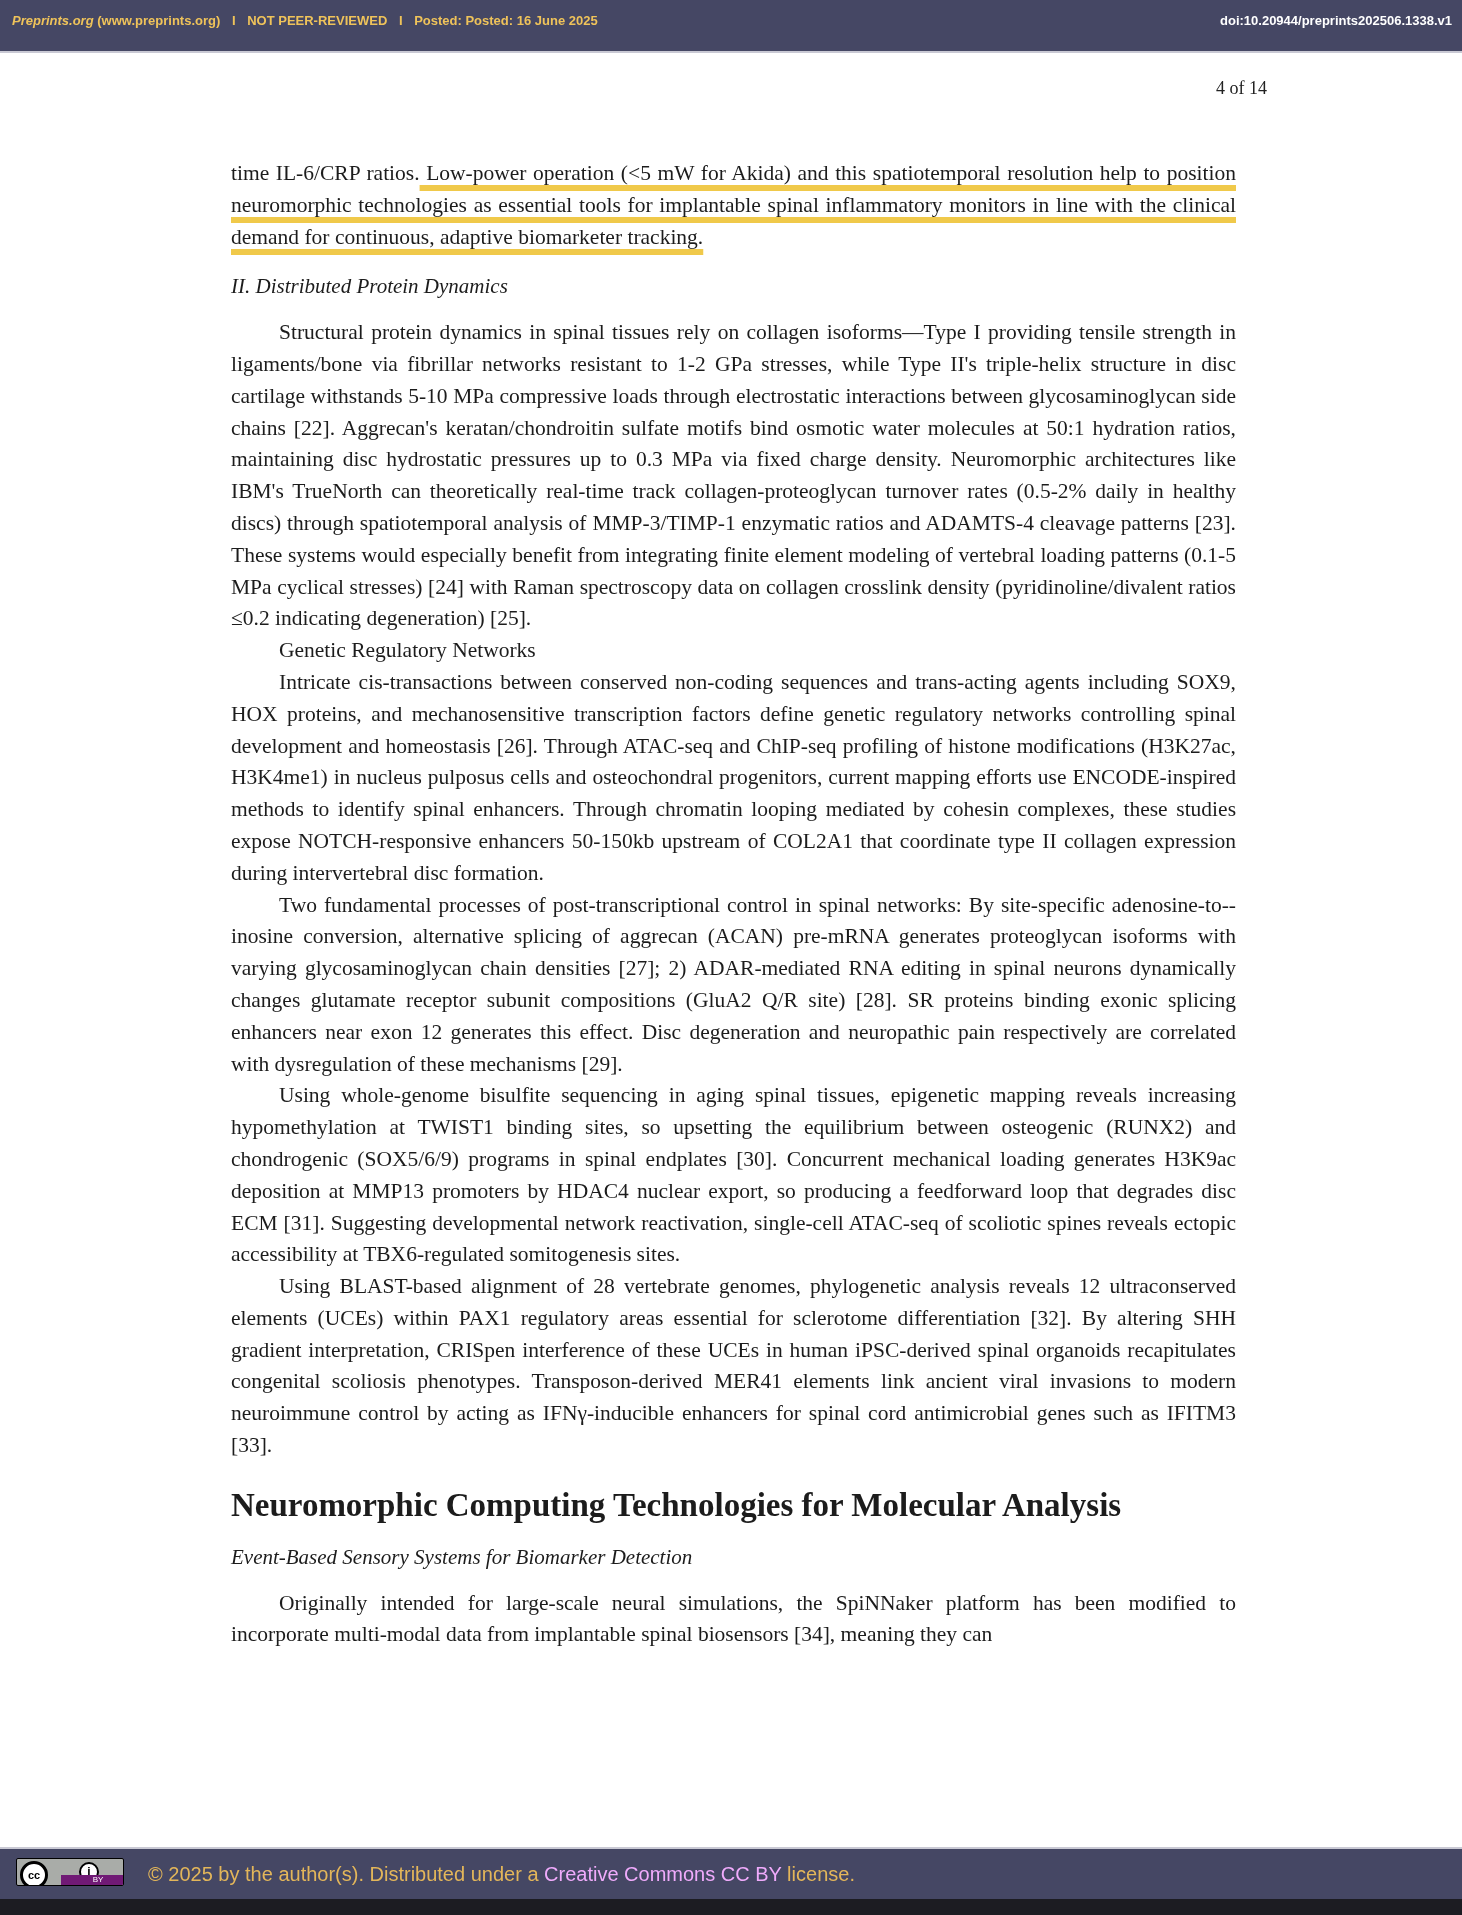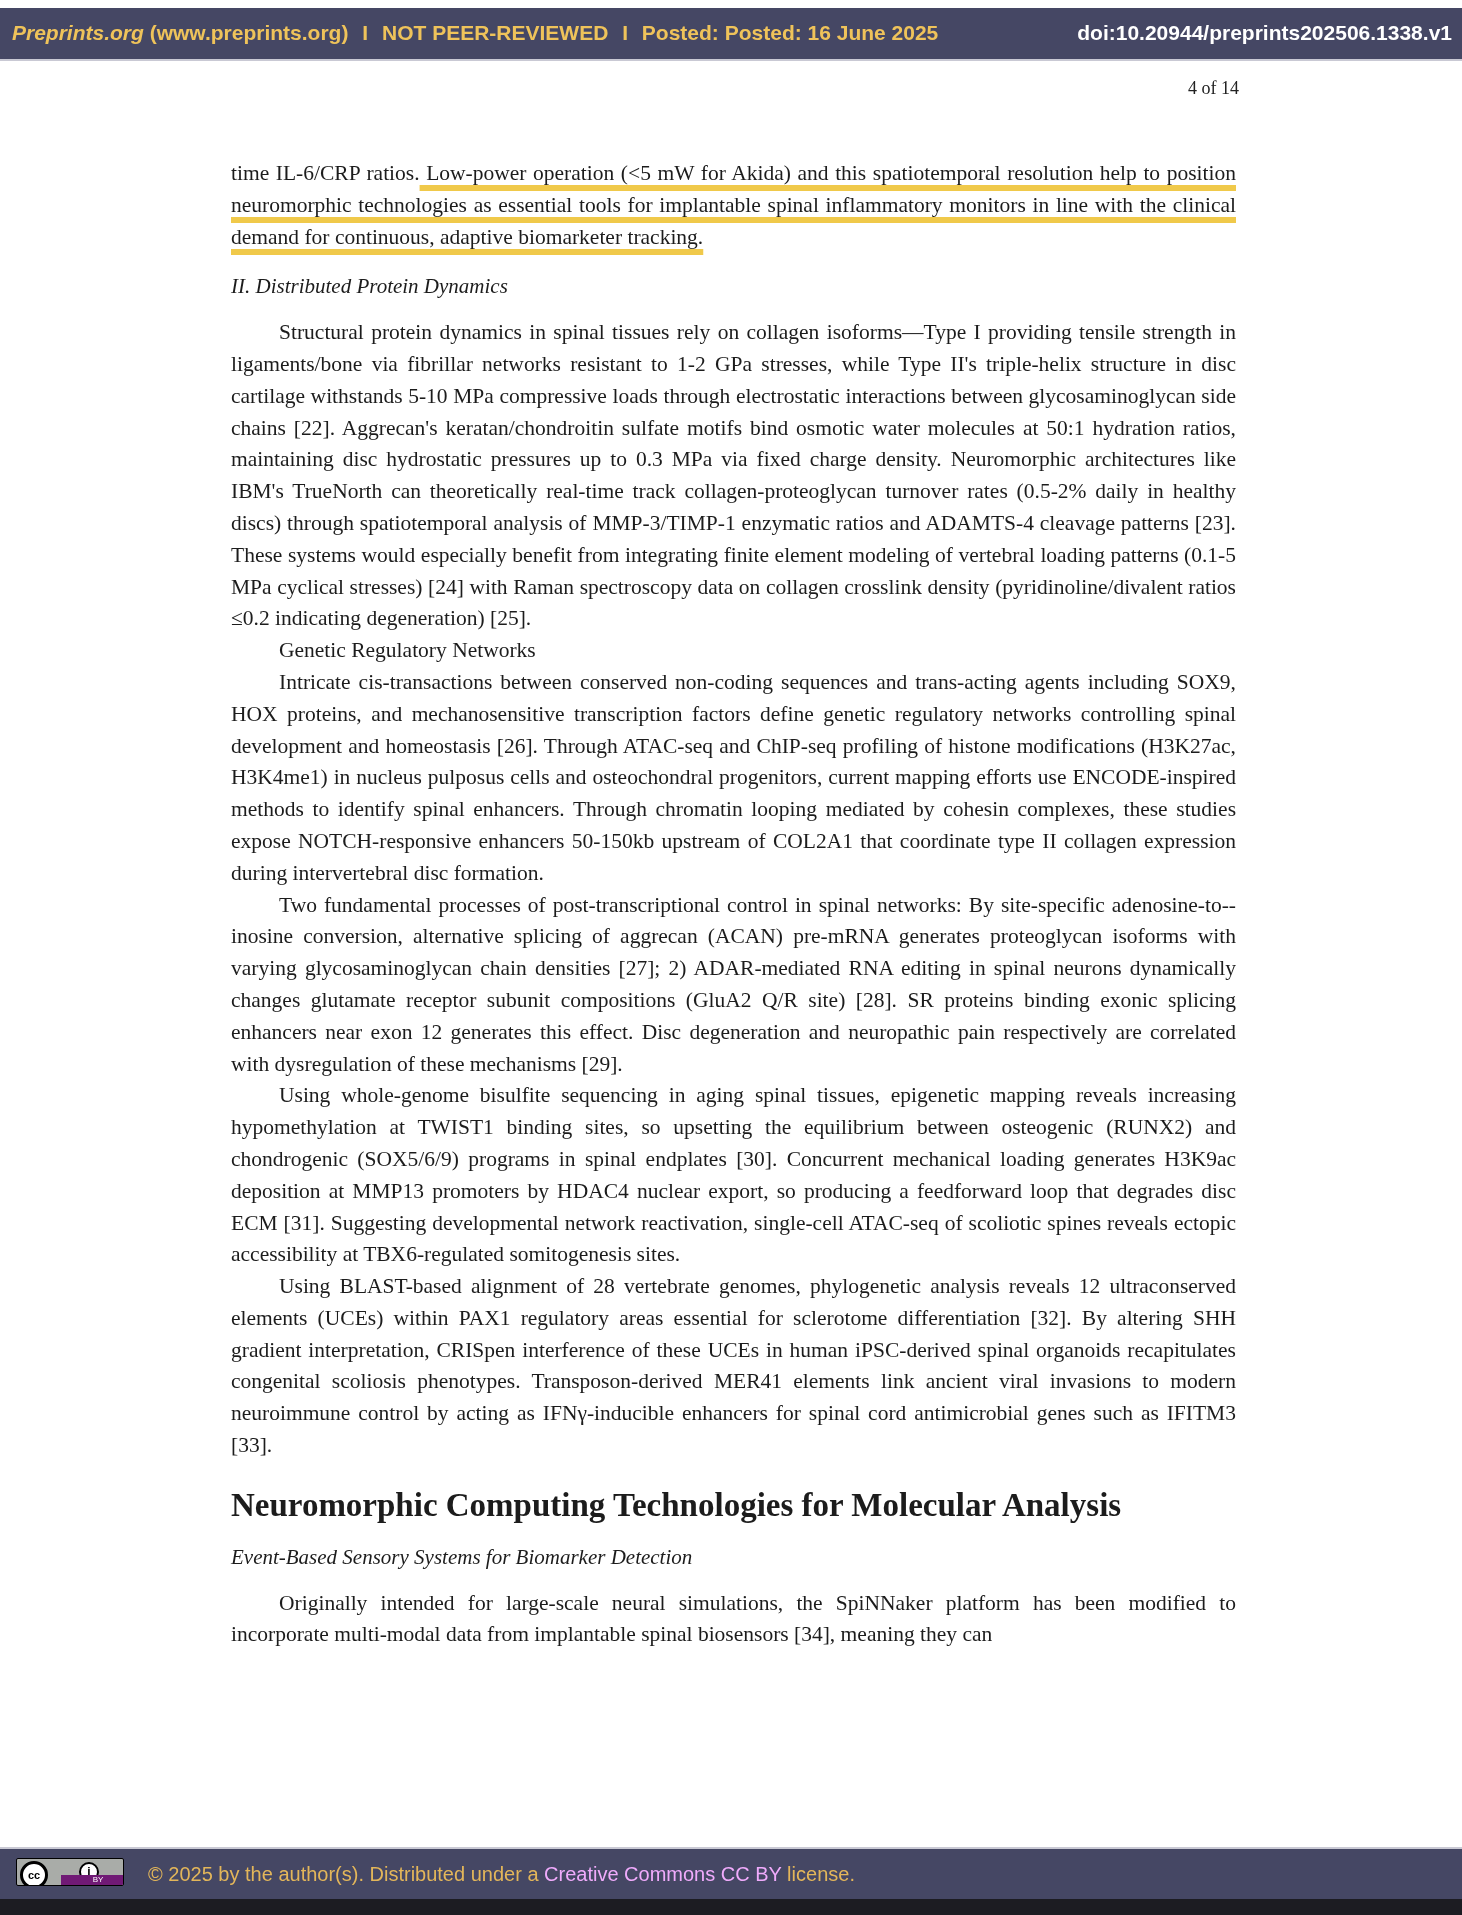--- a/index.html
+++ b/index.html
@@ -8,9 +8,9 @@
       background: #ffffff; font-family: "Liberation Serif", serif; color: #1c1c1c;
     }
     .topbar {
-      position: absolute; left: 0; top: 8px; width: 1462px; height: 53px;
+      position: absolute; left: 0; top: 0; width: 1462px; height: 53px;
       background: #454764; border-bottom: 2px solid #c9c9d4; box-sizing: border-box;
-      font-family: "Liberation Sans", sans-serif; font-weight: bold; font-size: 21px;
+      font-family: "Liberation Sans", sans-serif; font-weight: bold; font-size: 13px;
       color: #efc35a;
     }
     .topbar .left { position: absolute; left: 12px; top: 13px; white-space: nowrap; }

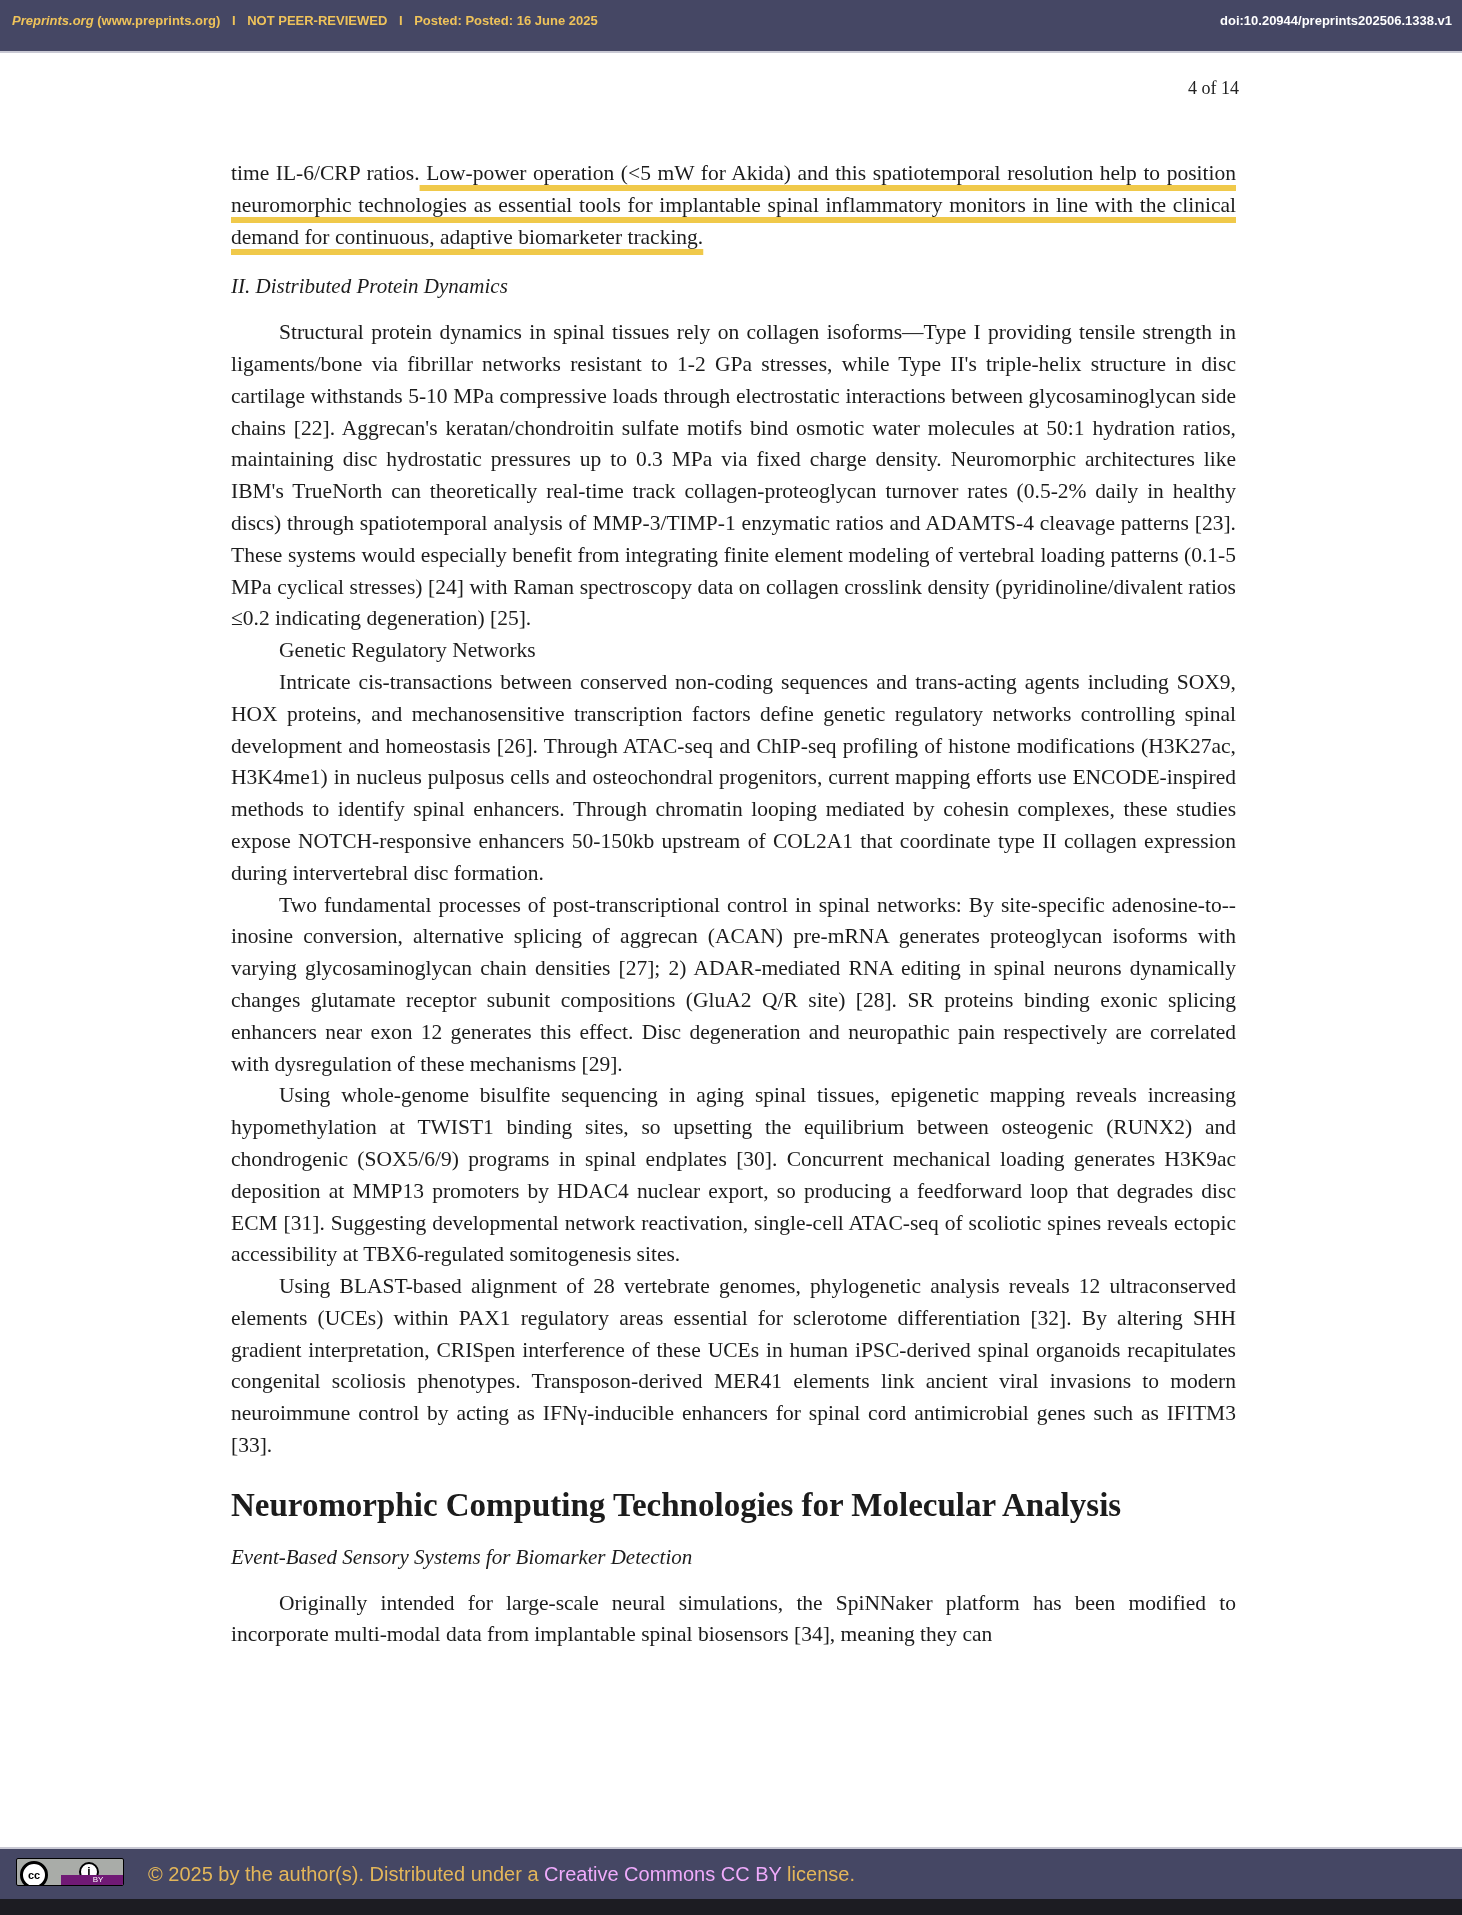--- a/index.html
+++ b/index.html
@@ -21,7 +21,7 @@
       text-underline-offset: 3px;
     }
     .pagenum {
-      position: absolute; left: 1188px; top: 78px; font-size: 18px; color: #222; text-align: right;
+      position: absolute; left: 1216px; top: 78px; font-size: 18px; color: #222; text-align: right;
     }
     .content {
       position: absolute; left: 231px; top: 158px; width: 1005px;

